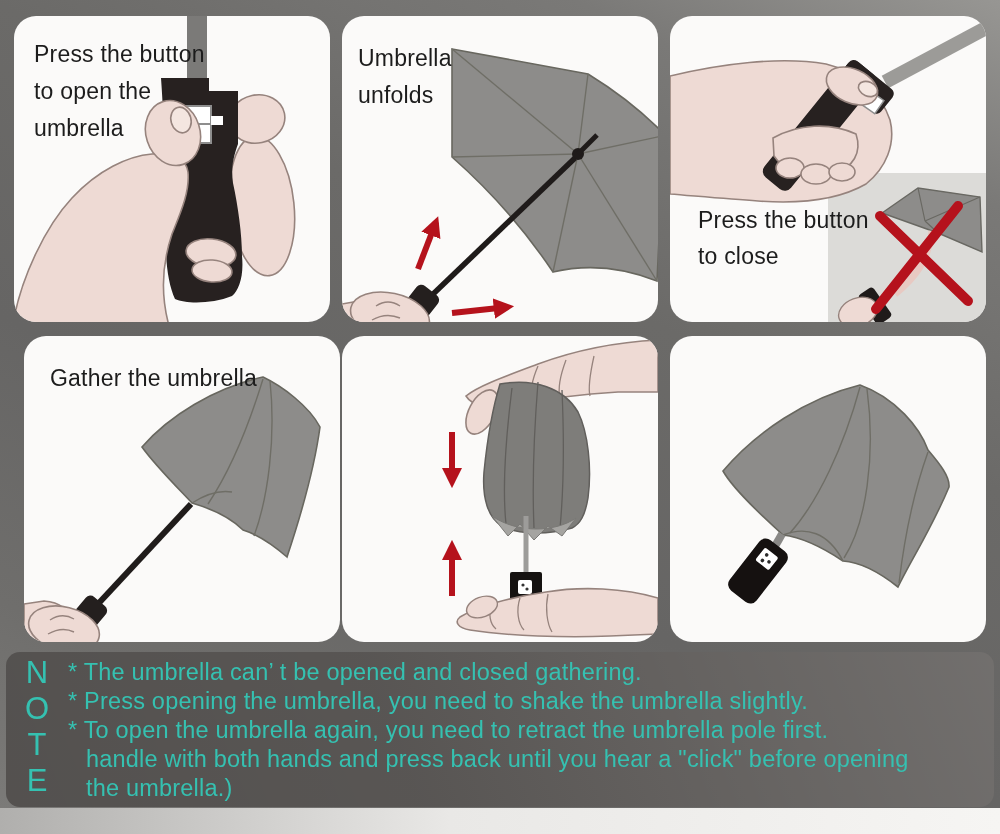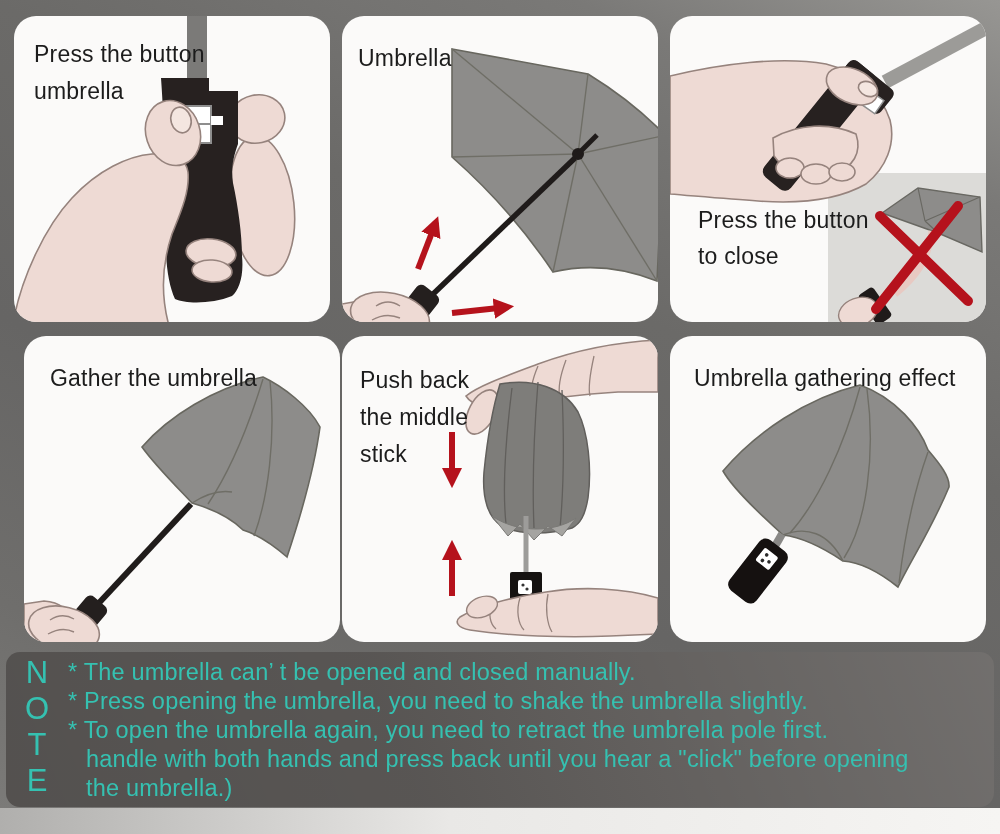--- a/index.html
+++ b/index.html
@@ -58,6 +58,7 @@
     </svg>
     <div class="caption cap1">
       <div>Press the button</div>
+      <div>to open the</div>
       <div>umbrella</div>
     </div>
   </section>

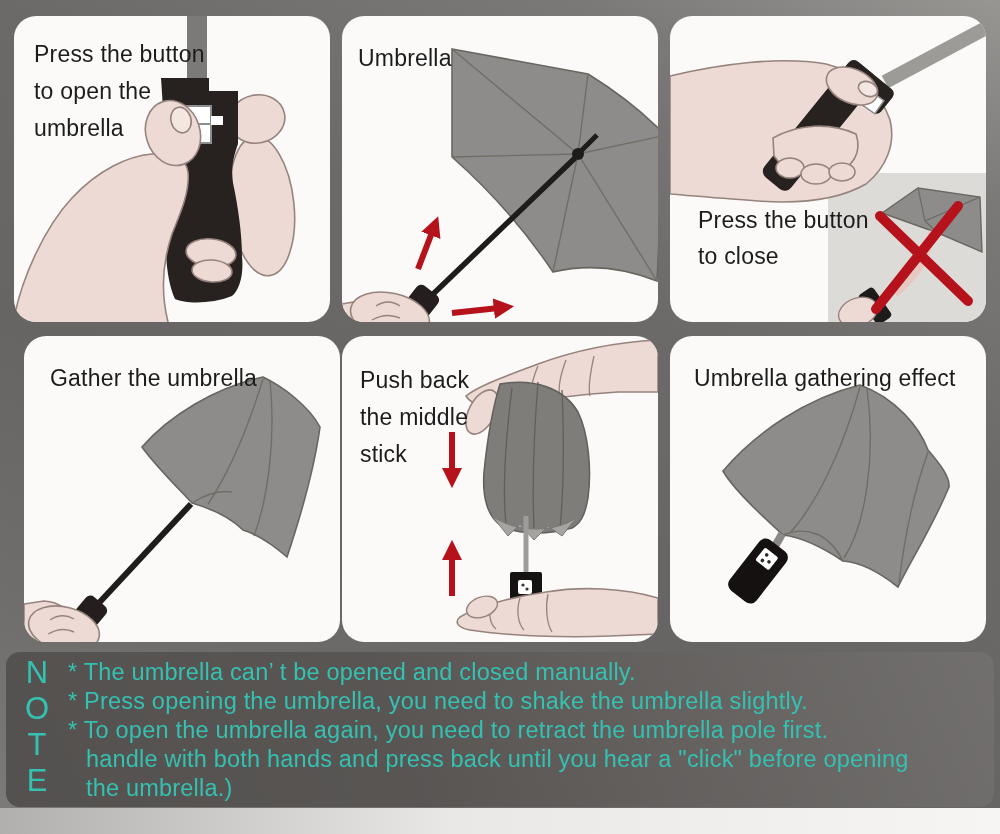--- a/index.html
+++ b/index.html
@@ -101,6 +101,7 @@
     </svg>
     <div class="caption cap2">
       <div>Umbrella</div>
+      <div>unfolds</div>
     </div>
   </section>
 

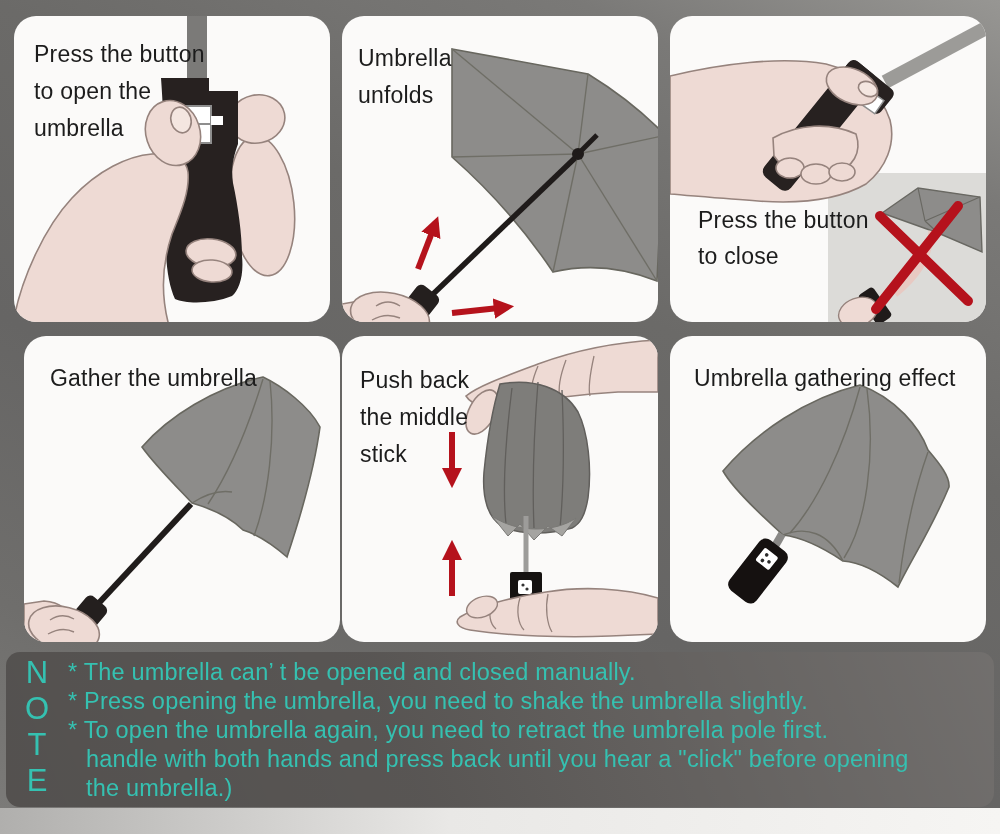--- a/index.html
+++ b/index.html
@@ -216,11 +216,6 @@
         <path d="M110,260 L110,210" marker-end="url(#ah5)"></path>
       </g>
     </svg>
-    <div class="caption cap5">
-      <div>Push back</div>
-      <div>the middle</div>
-      <div>stick</div>
-    </div>
   </section>
 
   <section class="panel p6">

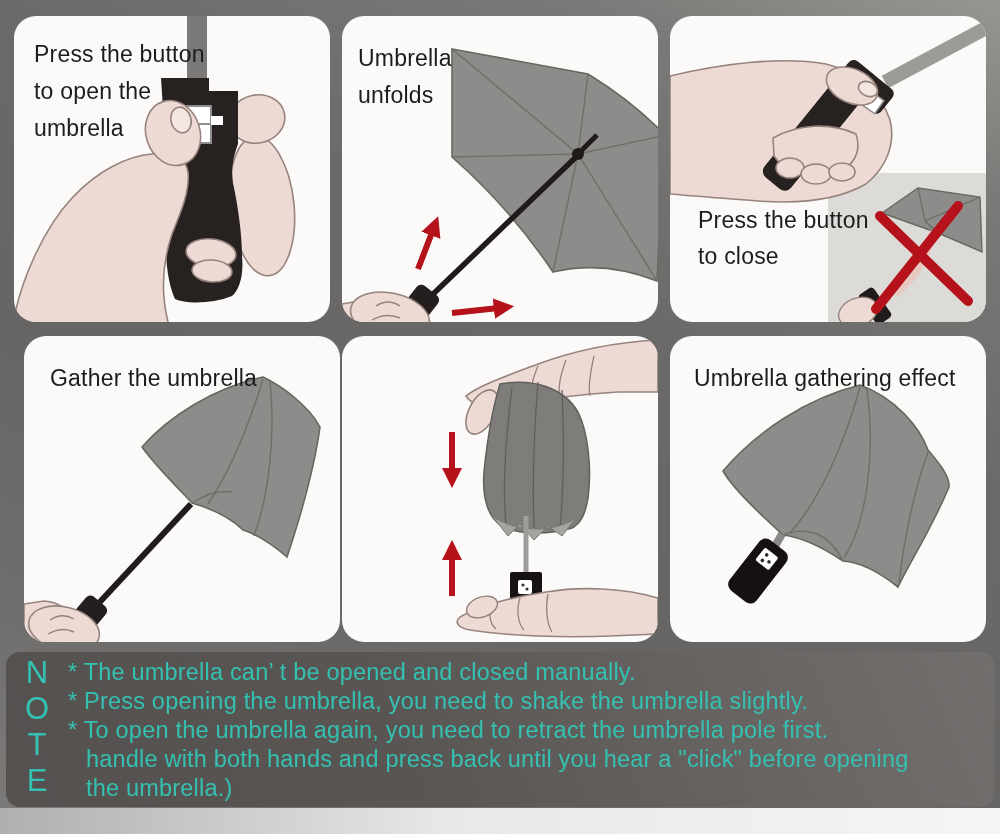--- a/index.html
+++ b/index.html
@@ -238,9 +238,6 @@
         <circle cx="85" cy="224" r="1.8" fill="#2a2a2a"></circle>
       </g>
     </svg>
-    <div class="caption cap6">
-      <div>Umbrella gathering effect</div>
-    </div>
   </section>
 
   <div class="note-box"></div>

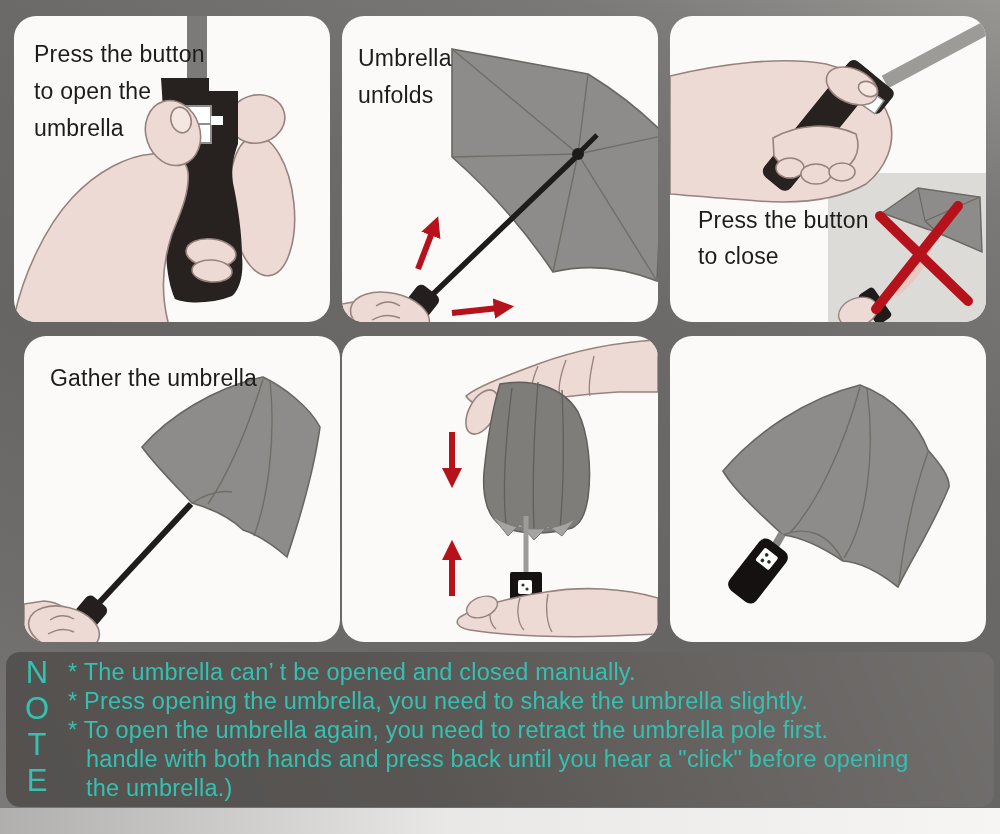--- a/index.html
+++ b/index.html
@@ -248,7 +248,7 @@
     <div>E</div>
   </div>
   <div class="note-lines">
-    <div>* The umbrella can’ t be opened and closed manually.</div>
+    <div>* The umbrella can’ t be opened and closed gathering.</div>
     <div>* Press opening the umbrella, you need to shake the umbrella slightly.</div>
     <div>* To open the umbrella again, you need to retract the umbrella pole first.</div>
     <div class="cont">handle with both hands and press back until you hear a "click" before opening</div>

